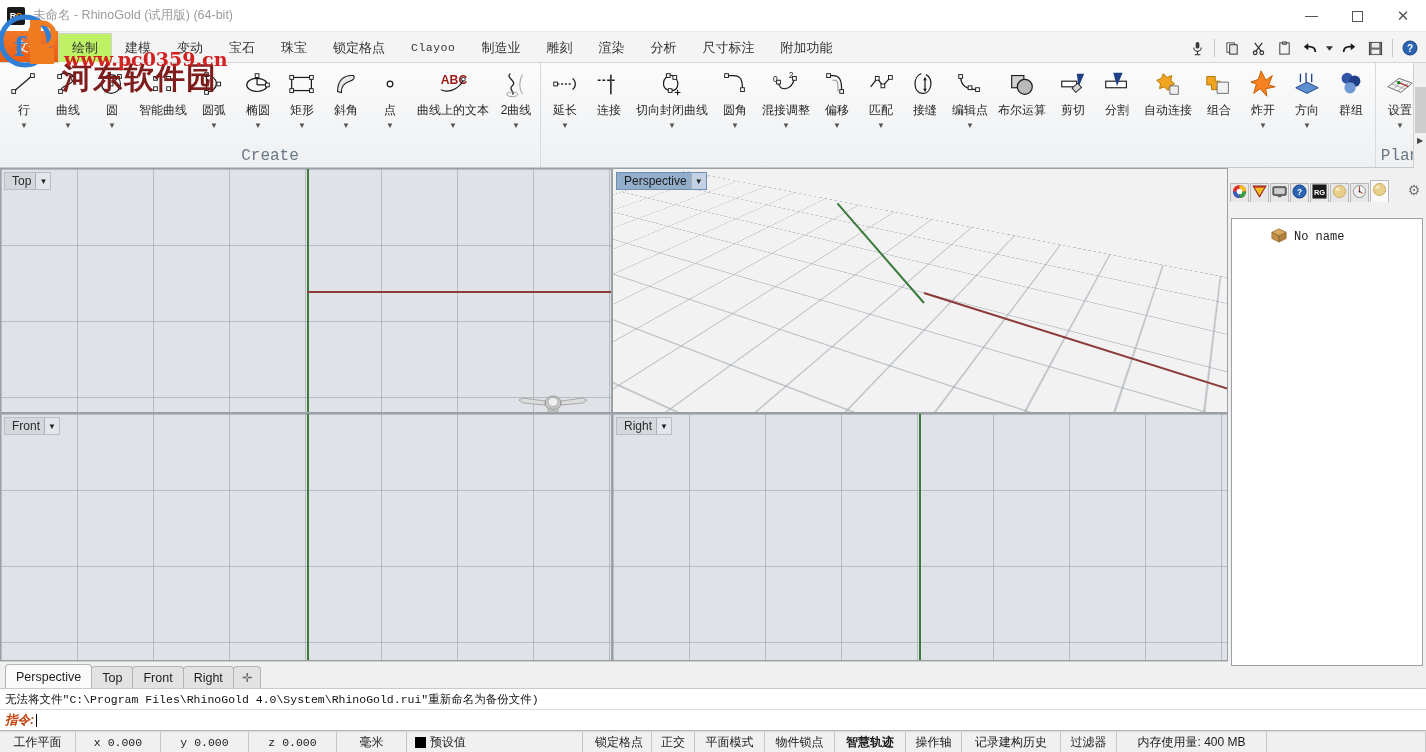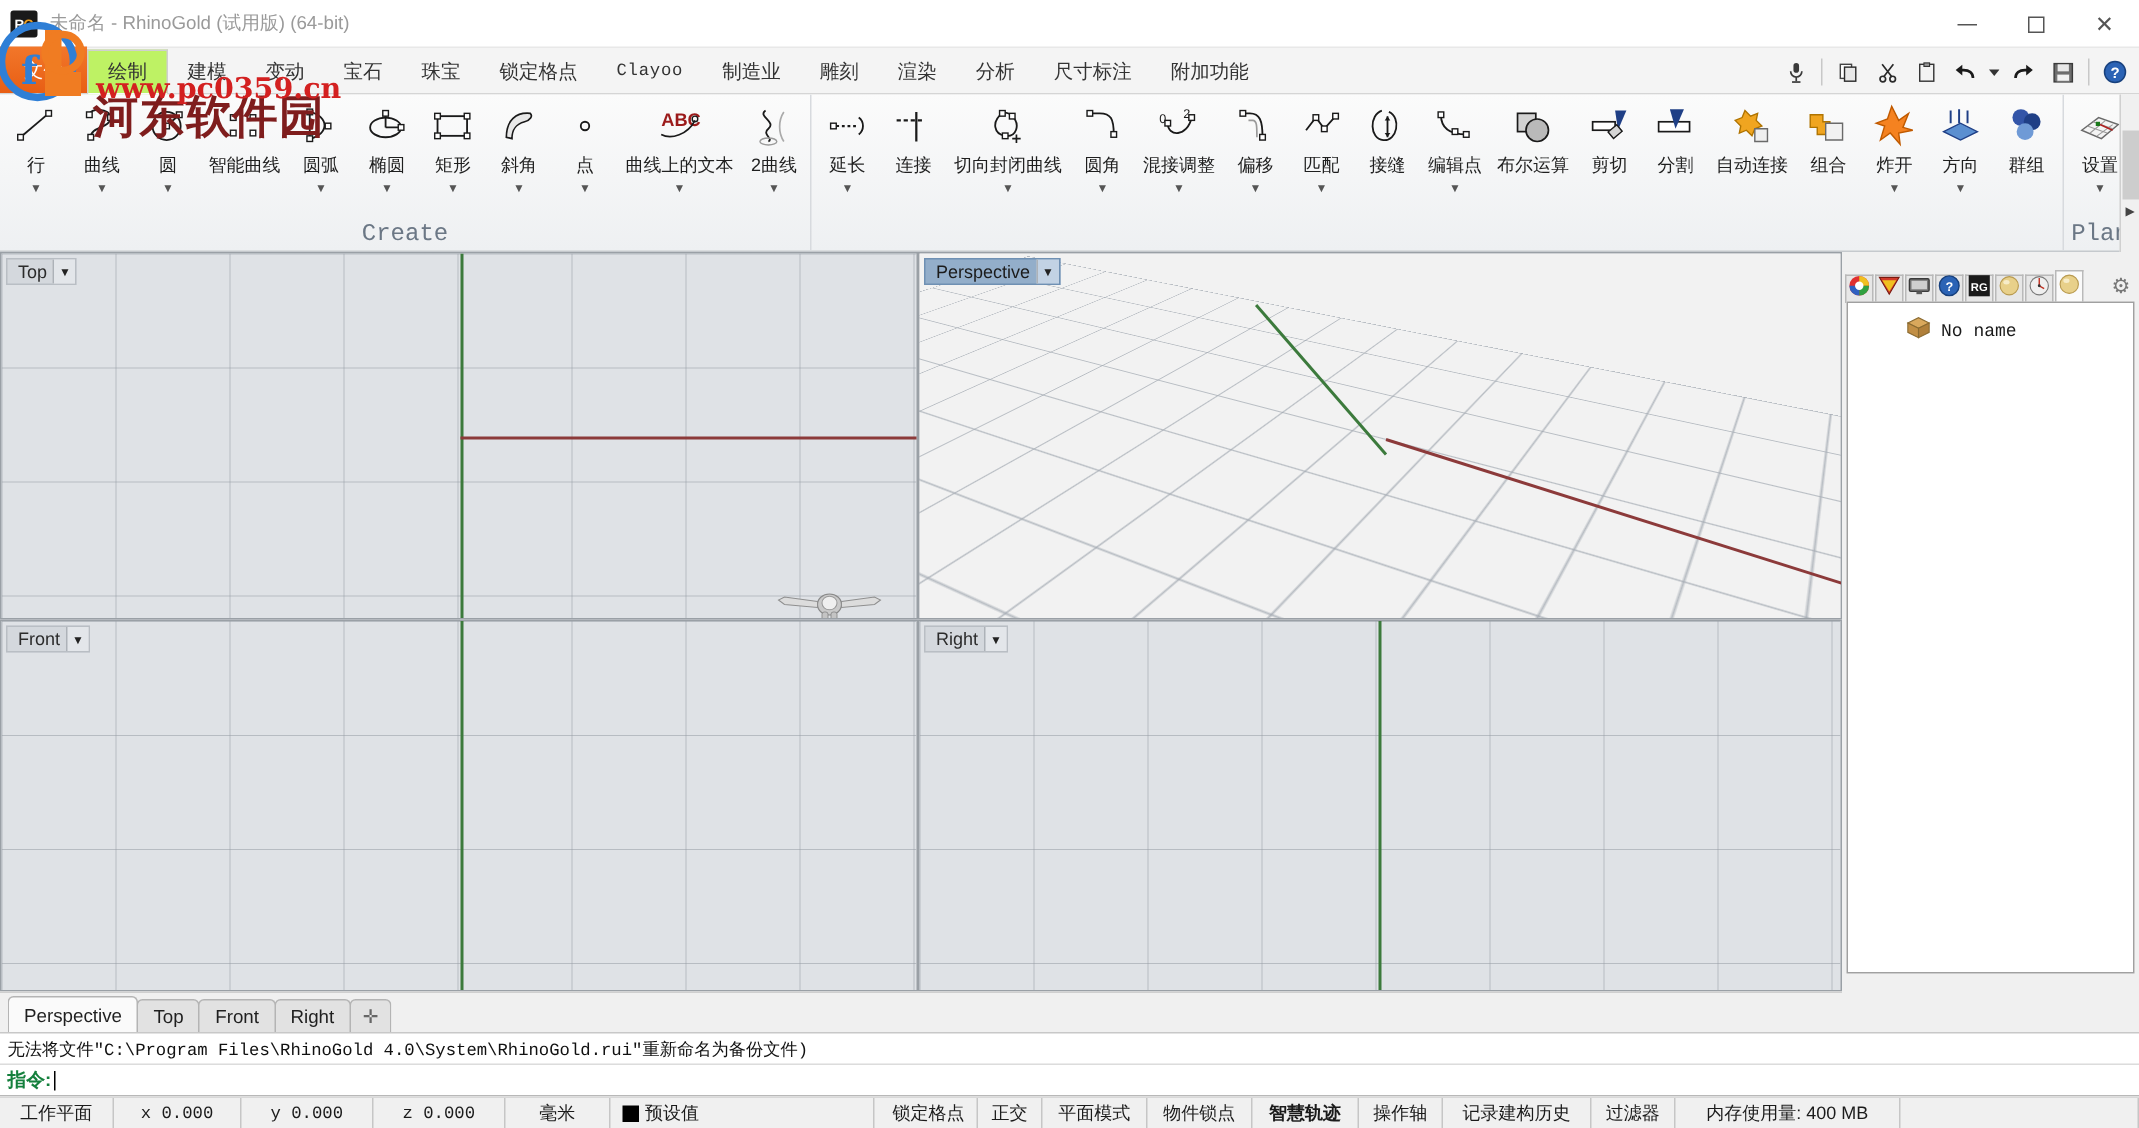--- a/index.html
+++ b/index.html
@@ -187,7 +187,7 @@
     display: flex; align-items: center; justify-content: center; color: #777; font-size: 14px;
   }
   .rp-body {
-    position: absolute; left: 3px; top: 33px; width: 192px; height: 448px;
+    position: absolute; left: 3px; top: 50px; width: 192px; height: 448px;
     background: #ffffff; border: 1px solid #a0a0a0;
     padding: 6px 4px;
   }

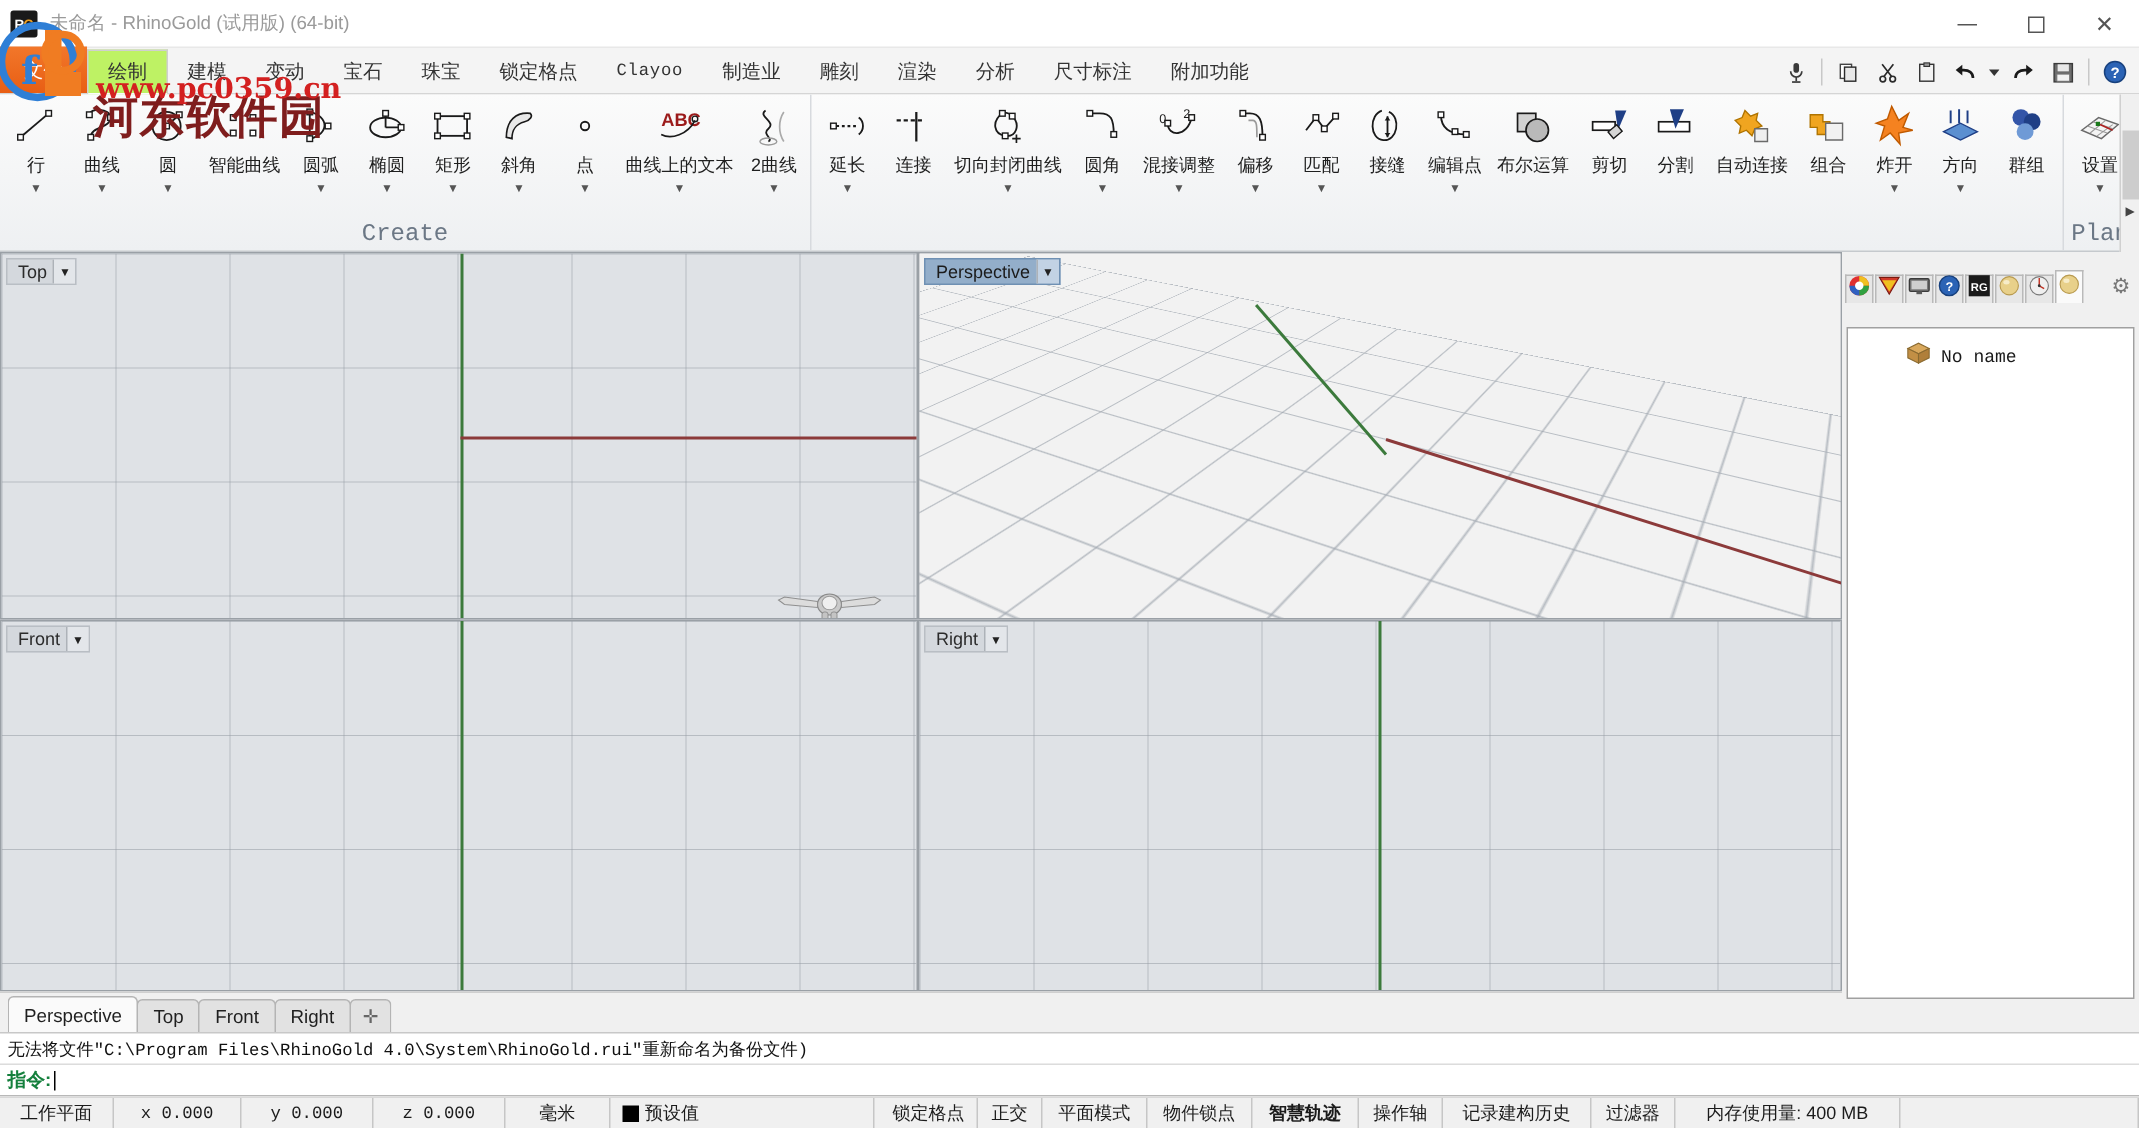--- a/index.html
+++ b/index.html
@@ -225,7 +225,7 @@
     background: #ffffff; border-top: 1px solid #dcdcdc; border-bottom: 1px solid #b8b8b8;
     display: flex; align-items: center; padding-left: 5px;
   }
-  .cmd-prompt { font-size: 12.5px; color: #15803d; font-weight: bold; }
+  .cmd-prompt { font-size: 12.5px; color: #c2410c; font-weight: bold; font-style: italic; }
   .cmd-caret { width: 1px; height: 13px; background: #000; margin-left: 2px; }
 
   

